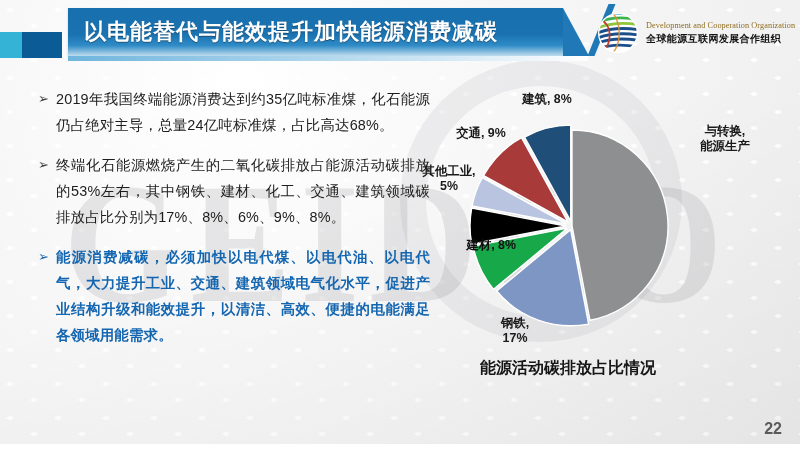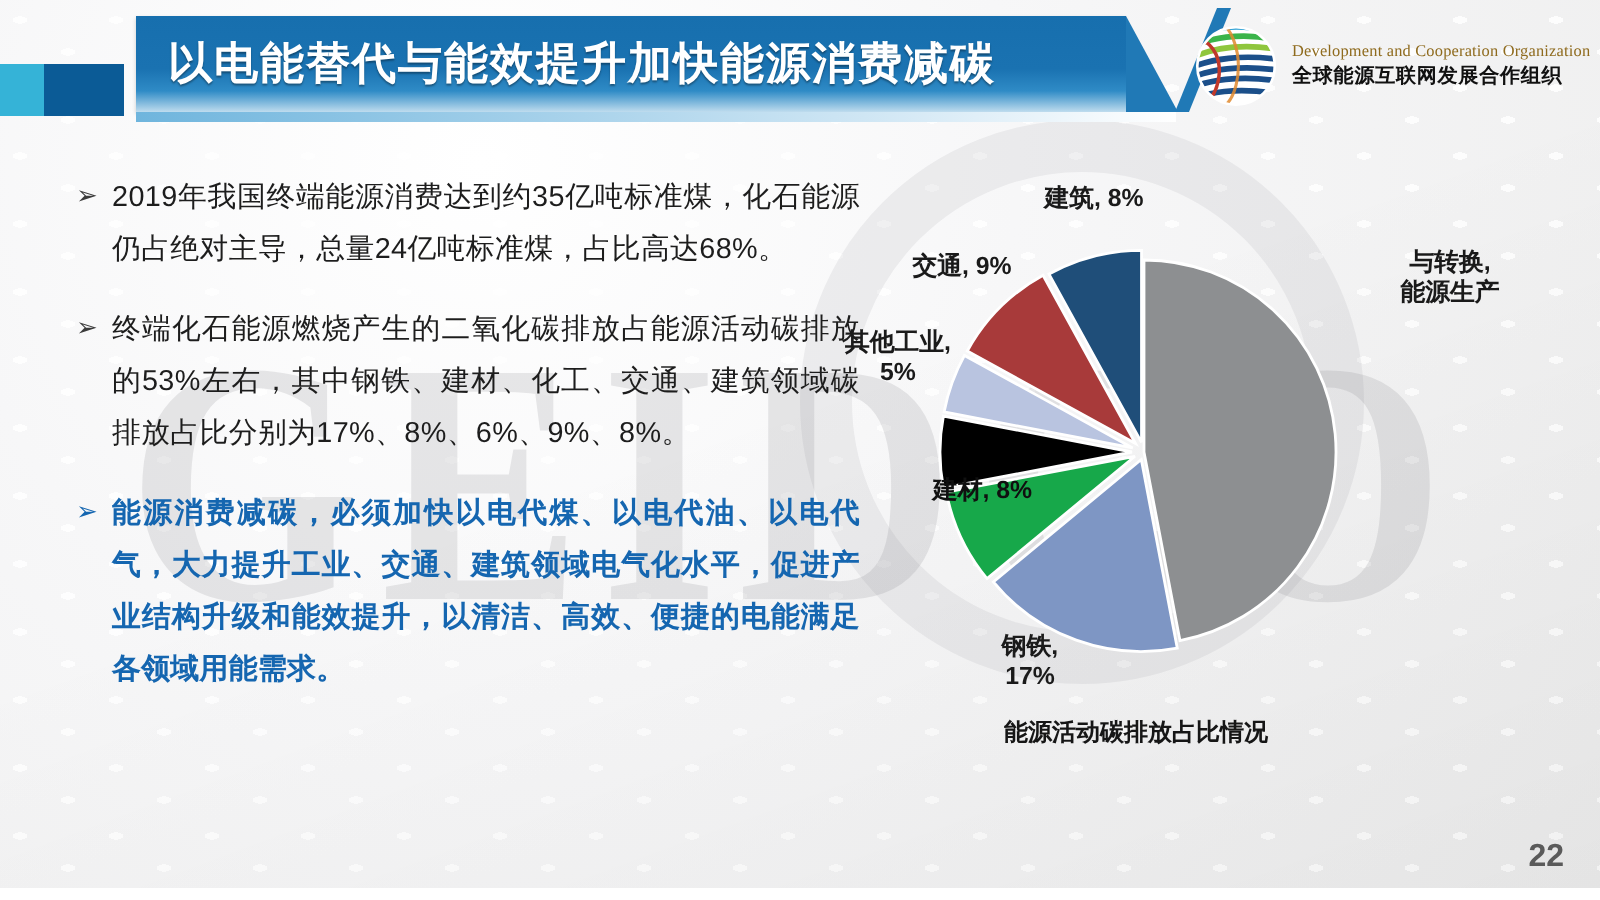--- a/index.html
+++ b/index.html
@@ -113,7 +113,7 @@
   .pie-label.on-slice{color:#101010;}
   #chart-caption{
     position:absolute;left:0;top:272px;width:300px;text-align:center;
-    font-size:12px;font-weight:600;color:#161616;
+    font-size:16px;font-weight:600;color:#161616;
     font-family:Liberation Sans, sans-serif;
   }
 

